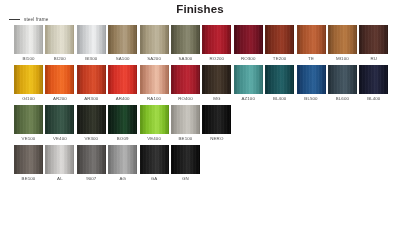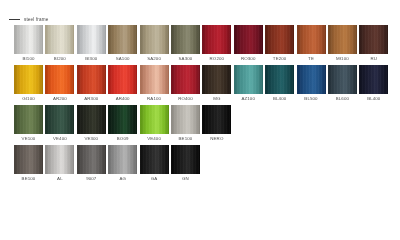--- a/index.html
+++ b/index.html
@@ -105,6 +105,7 @@
 
 <div id="page">
 
+  <div class="title">Finishes</div>
 
   <div class="legend">
     <span class="legend-dash"></span>

